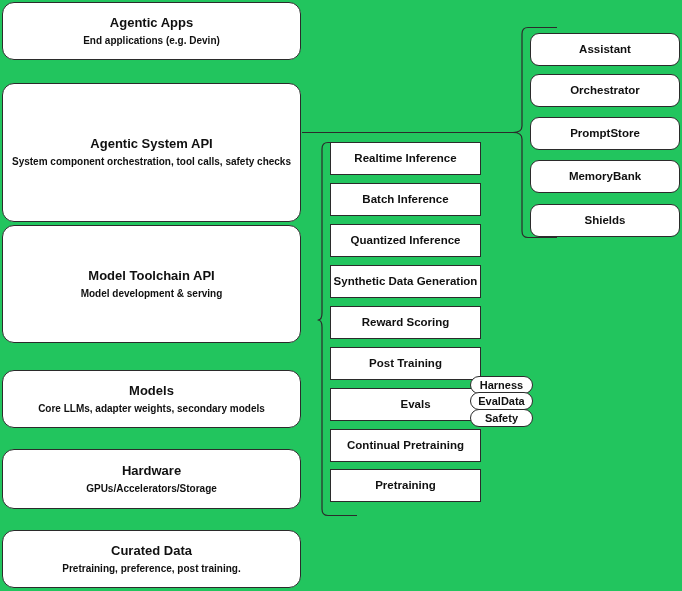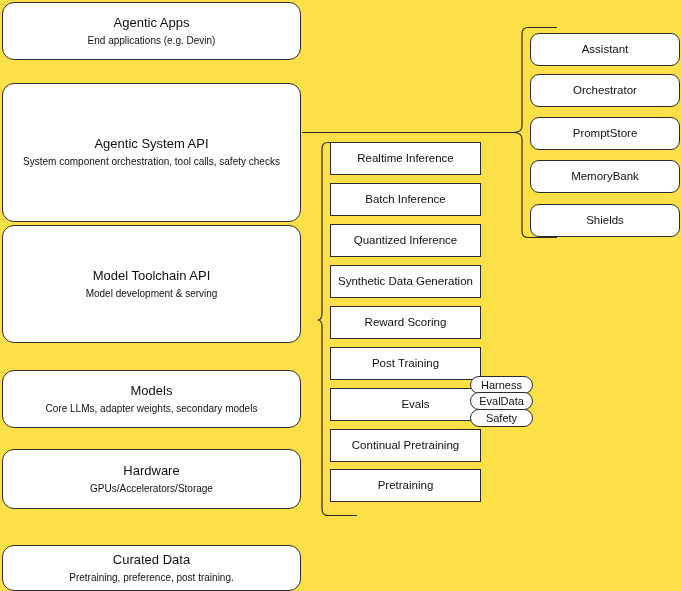--- a/index.html
+++ b/index.html
@@ -18,7 +18,8 @@
     width: 682px;
     height: 591px;
     overflow: hidden;
-    background: #fde047;
+    background: #22c55e;
+    font-weight: bold;
   }
 
   

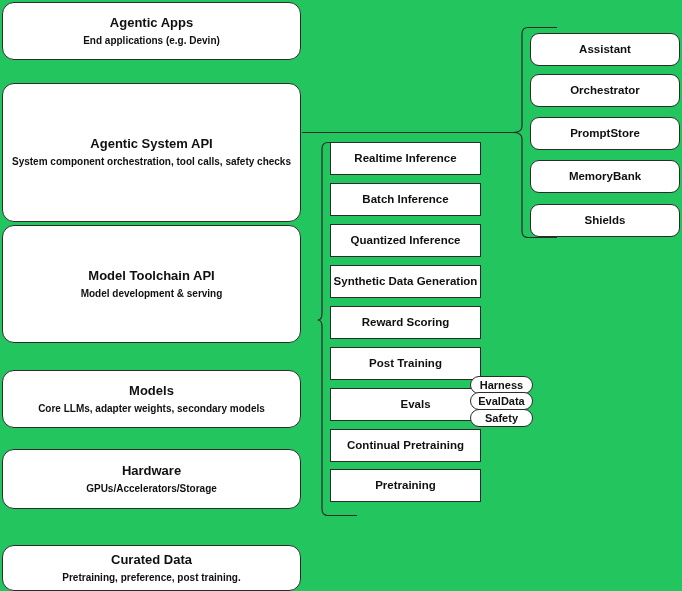--- a/index.html
+++ b/index.html
@@ -143,7 +143,7 @@
     <div class="subtitle">GPUs/Accelerators/Storage</div>
   </div>
 
-  <div class="box layer-box" style="top:545px; height:46px;">
+  <div class="box layer-box" style="top:530px; height:58px;">
     <div class="title">Curated Data</div>
     <div class="subtitle">Pretraining, preference, post training.</div>
   </div>

